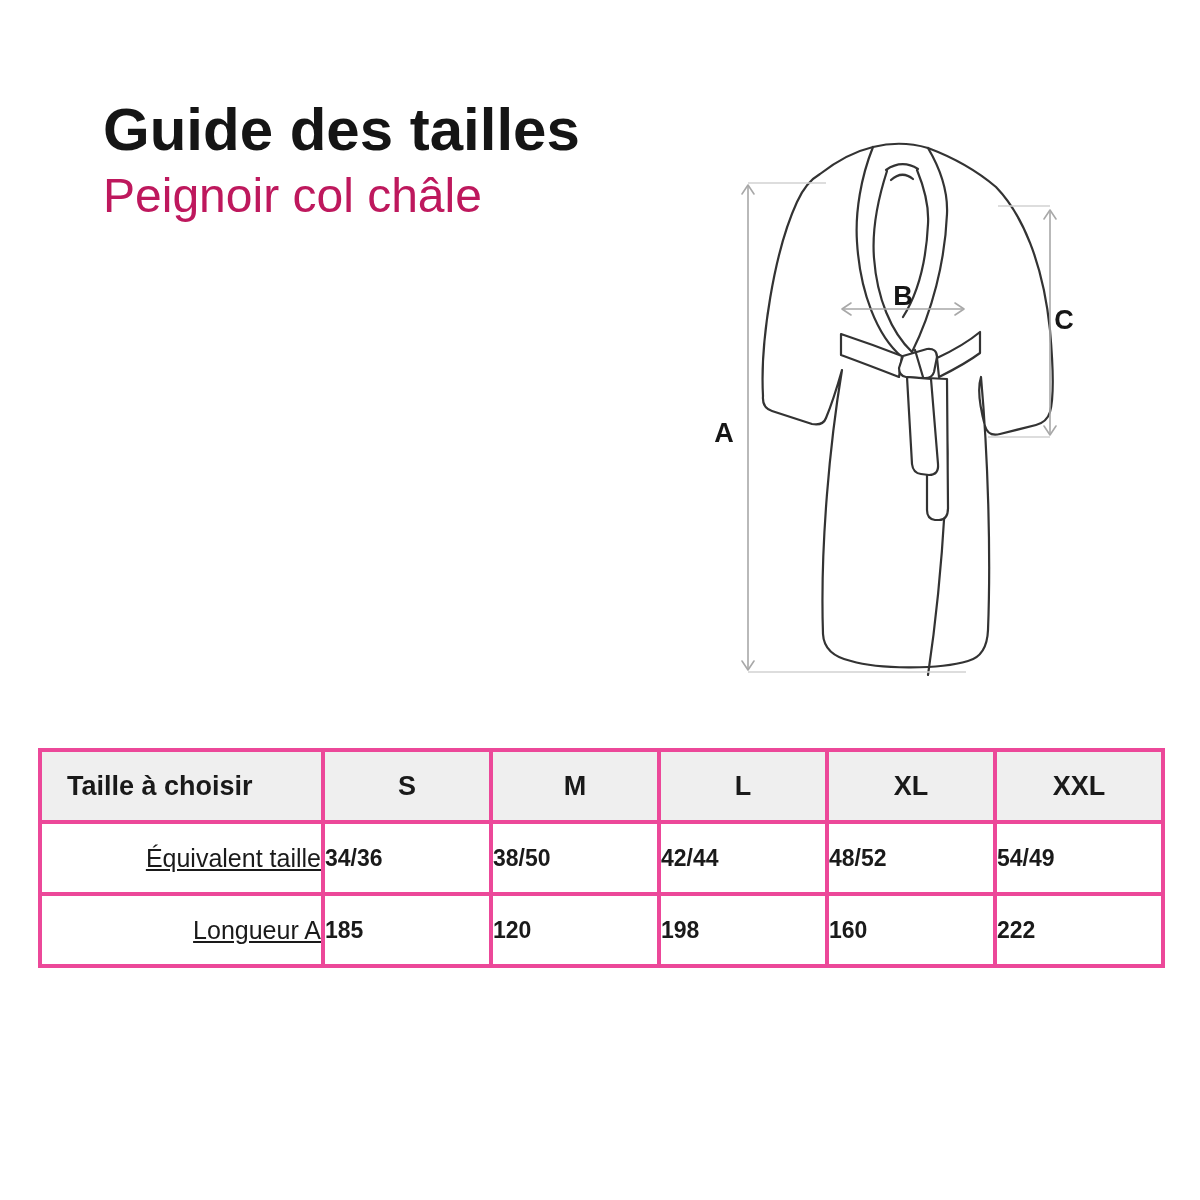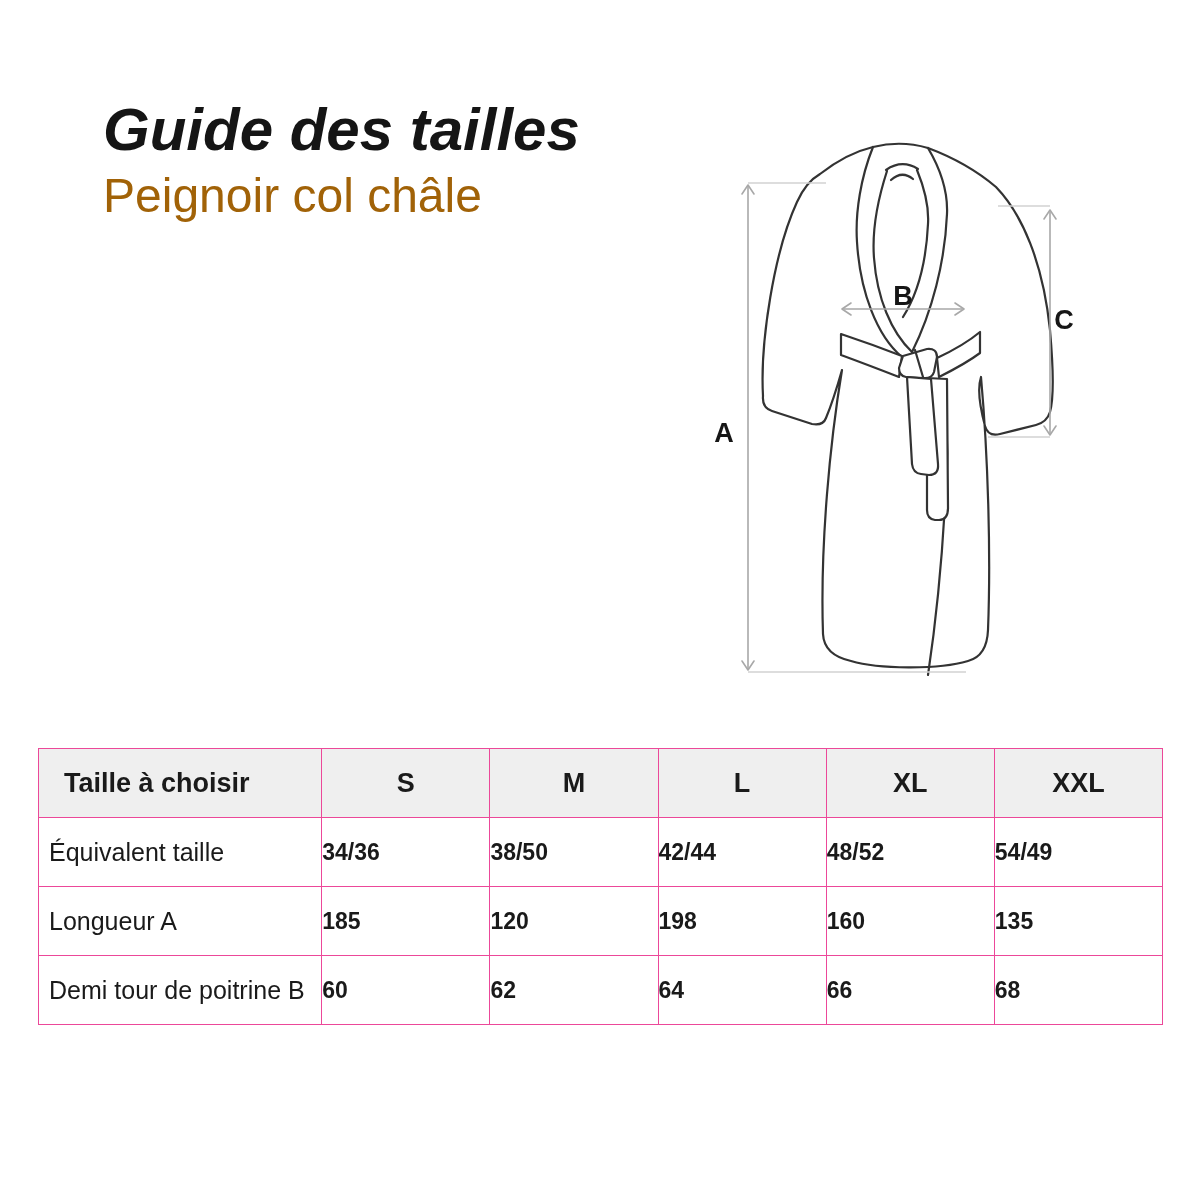--- a/index.html
+++ b/index.html
@@ -9,7 +9,7 @@
   }
   
   .heading{position:absolute;left:103px;top:100px;}
-  .title{font-size:60px;font-weight:700;line-height:1;letter-spacing:0;color:#151515;font-style:italic;}
+  .title{font-size:60px;font-weight:700;line-height:1;letter-spacing:0;color:#151515;}
   .subtitle{font-size:48px;font-weight:400;line-height:1;margin-top:12px;color:#a16207;}
   
   .diagram{position:absolute;left:700px;top:130px;width:420px;height:570px;}

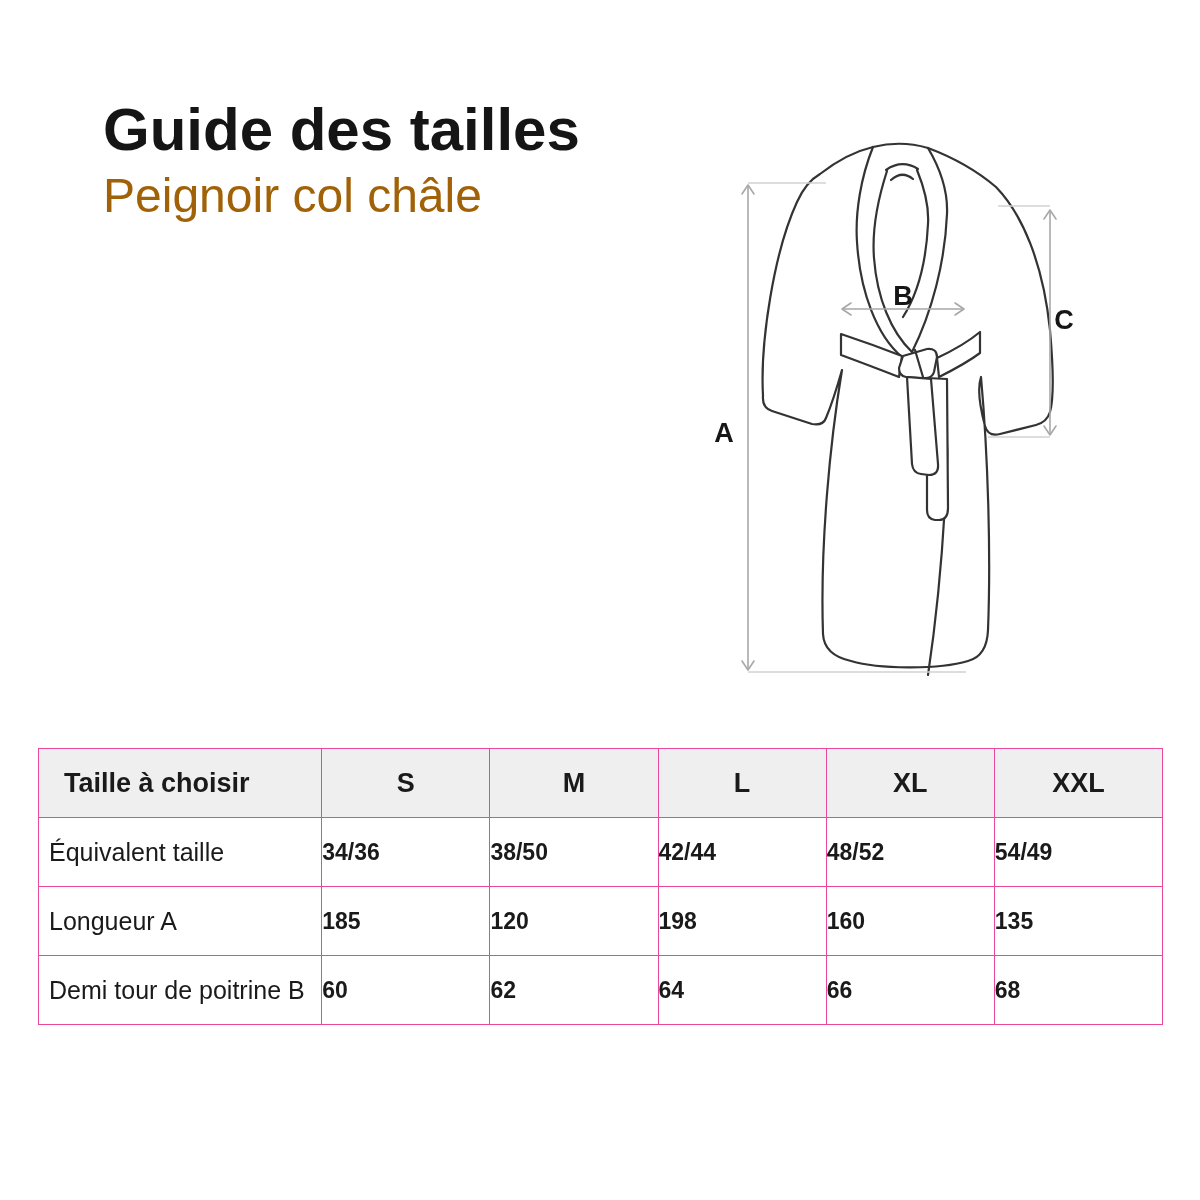--- a/index.html
+++ b/index.html
@@ -10,7 +10,7 @@
   
   .heading{position:absolute;left:103px;top:100px;}
   .title{font-size:60px;font-weight:700;line-height:1;letter-spacing:0;color:#151515;}
-  .subtitle{font-size:48px;font-weight:400;line-height:1;margin-top:12px;color:#a16207;}
+  .subtitle{font-size:48px;font-weight:400;line-height:1;margin-top:12px;color:#be185d;}
   
   .diagram{position:absolute;left:700px;top:130px;width:420px;height:570px;}
   .diagram svg{display:block;width:100%;height:100%;}

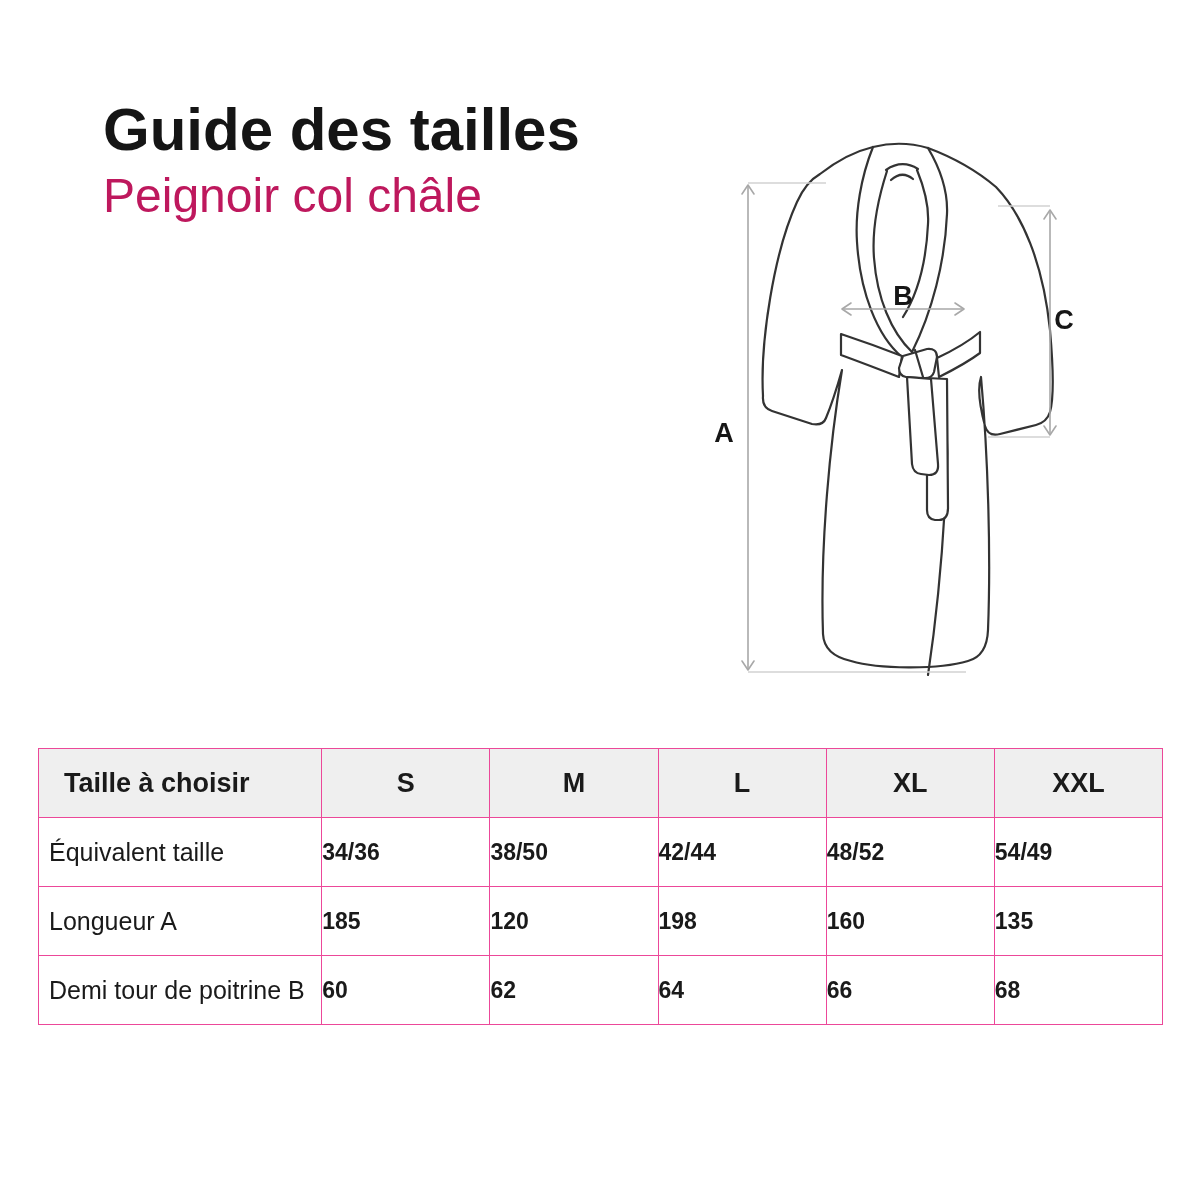--- a/index.html
+++ b/index.html
@@ -20,7 +20,7 @@
     position:absolute;left:38px;top:748px;width:1125px;border-collapse:collapse;table-layout:fixed;
   }
   .size-table th,.size-table td{
-    border:1px solid #ec4899;height:68px;vertical-align:middle;background:#ffffff;
+    border:4px solid #ec4899;height:68px;vertical-align:middle;background:#ffffff;
     padding:0;overflow:hidden;white-space:nowrap;
   }
   .size-table th{background:#efefef;font-size:27px;font-weight:700;text-align:center;}

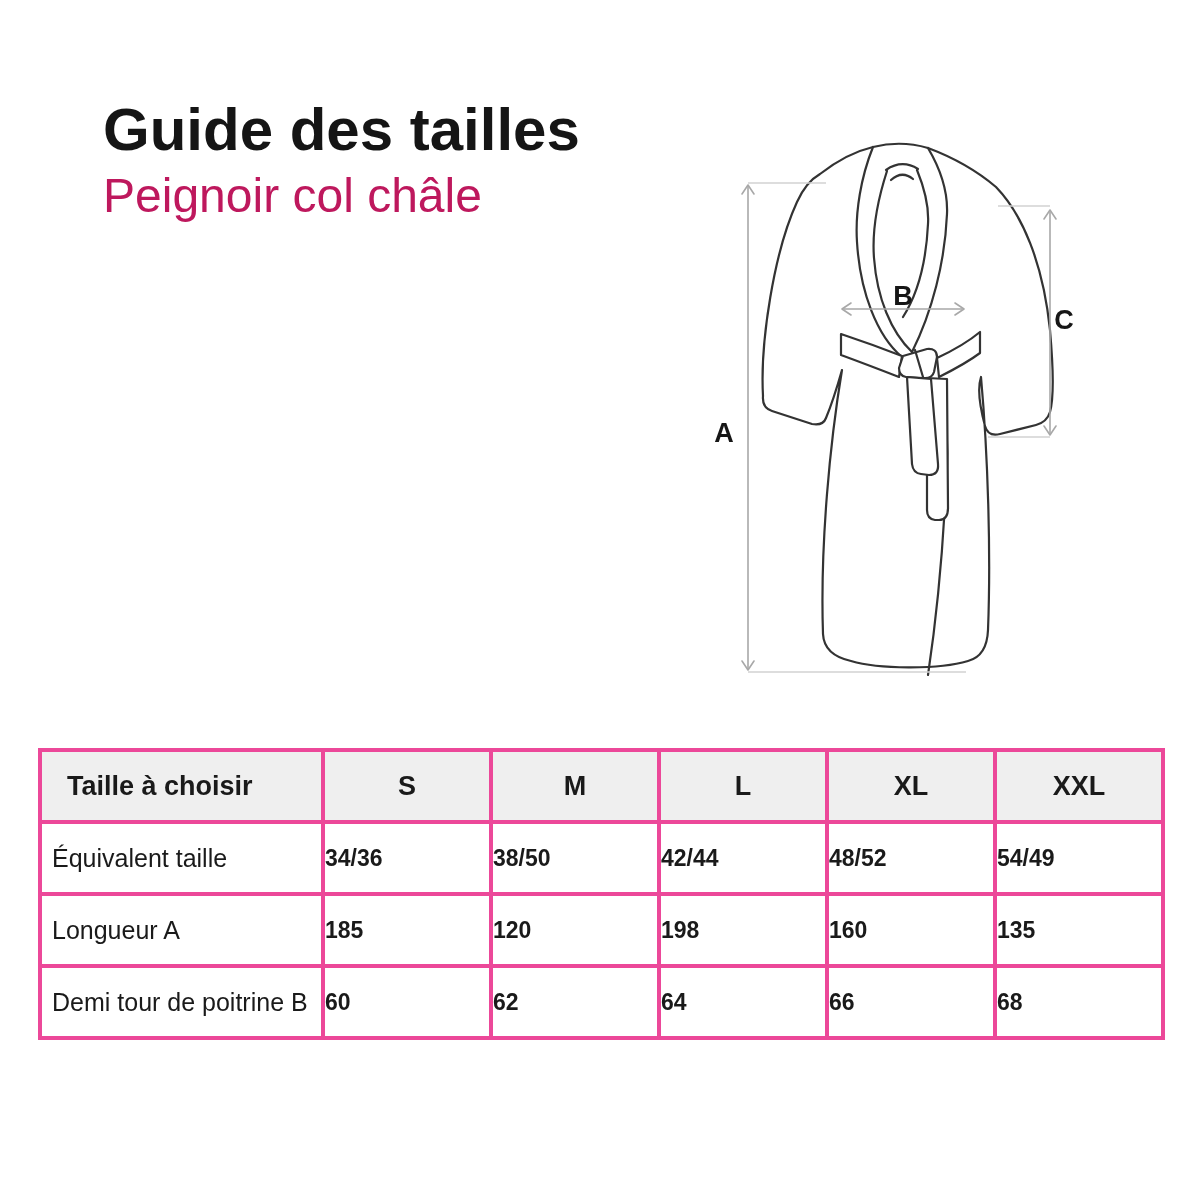--- a/index.html
+++ b/index.html
@@ -25,7 +25,7 @@
   }
   .size-table th{background:#efefef;font-size:27px;font-weight:700;text-align:center;}
   .size-table th.label-col{text-align:left;padding-left:25px;}
-  .size-table td.row-label{font-size:25px;font-weight:400;text-align:left;padding-left:10px;}
+  .size-table td.row-label{font-size:25px;font-weight:400;text-align:right;padding-left:10px;text-decoration:underline;}
   .size-table td.val{font-size:23px;font-weight:700;text-align:left;}
 </style>
 </head>

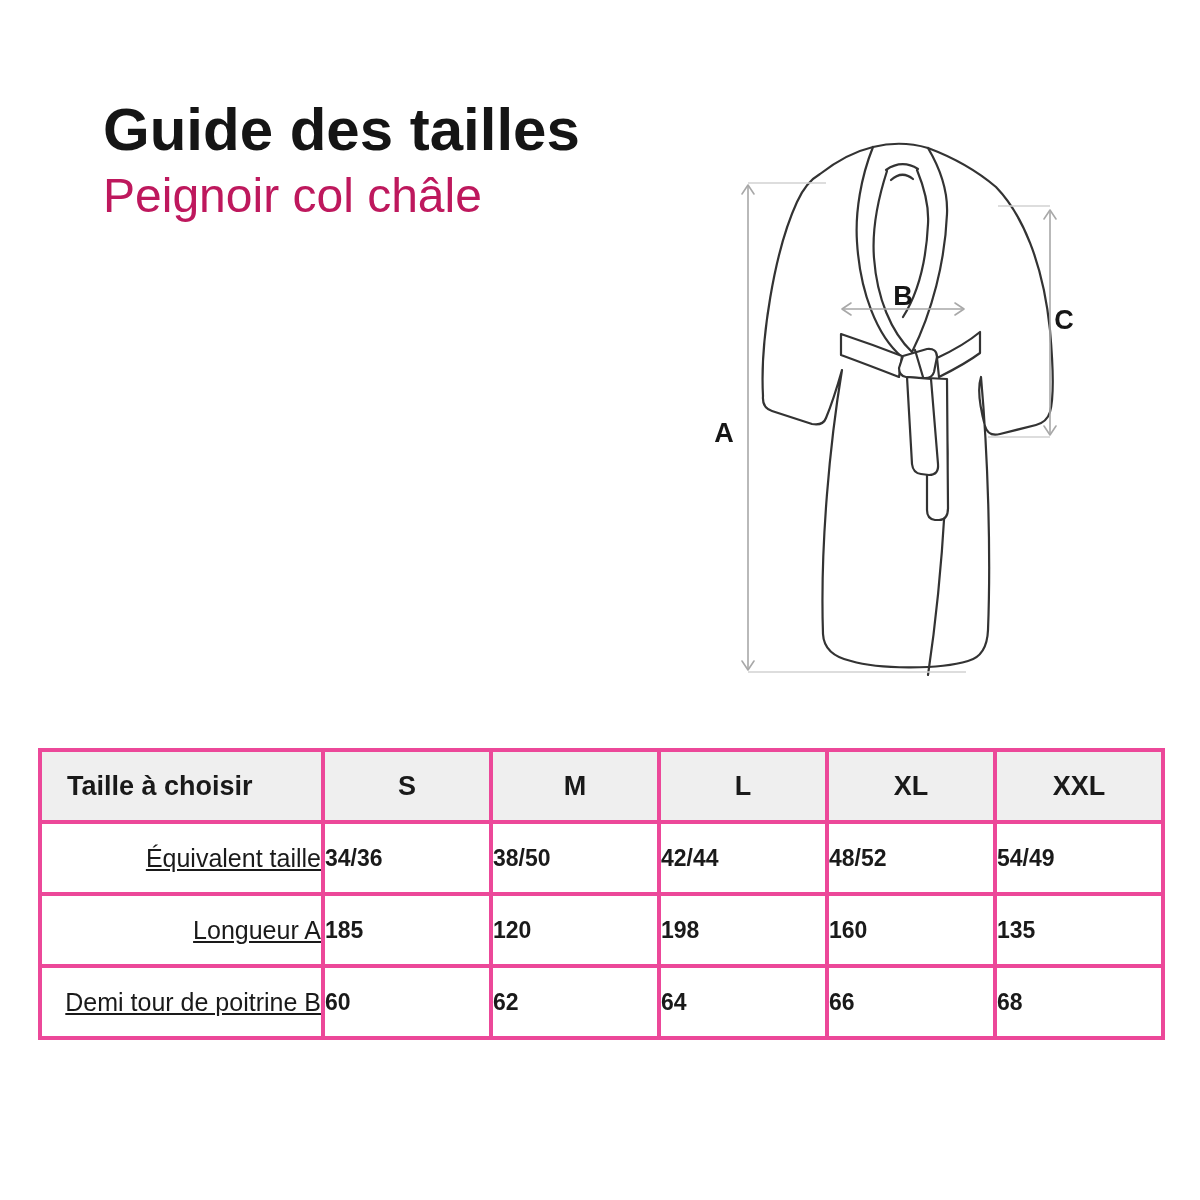--- a/index.html
+++ b/index.html
@@ -145,7 +145,7 @@
         <td class="val">120</td>
         <td class="val">198</td>
         <td class="val">160</td>
-        <td class="val">135</td>
+        <td class="val">222</td>
       </tr>
       <tr>
         <td class="row-label">Demi tour de poitrine B</td>

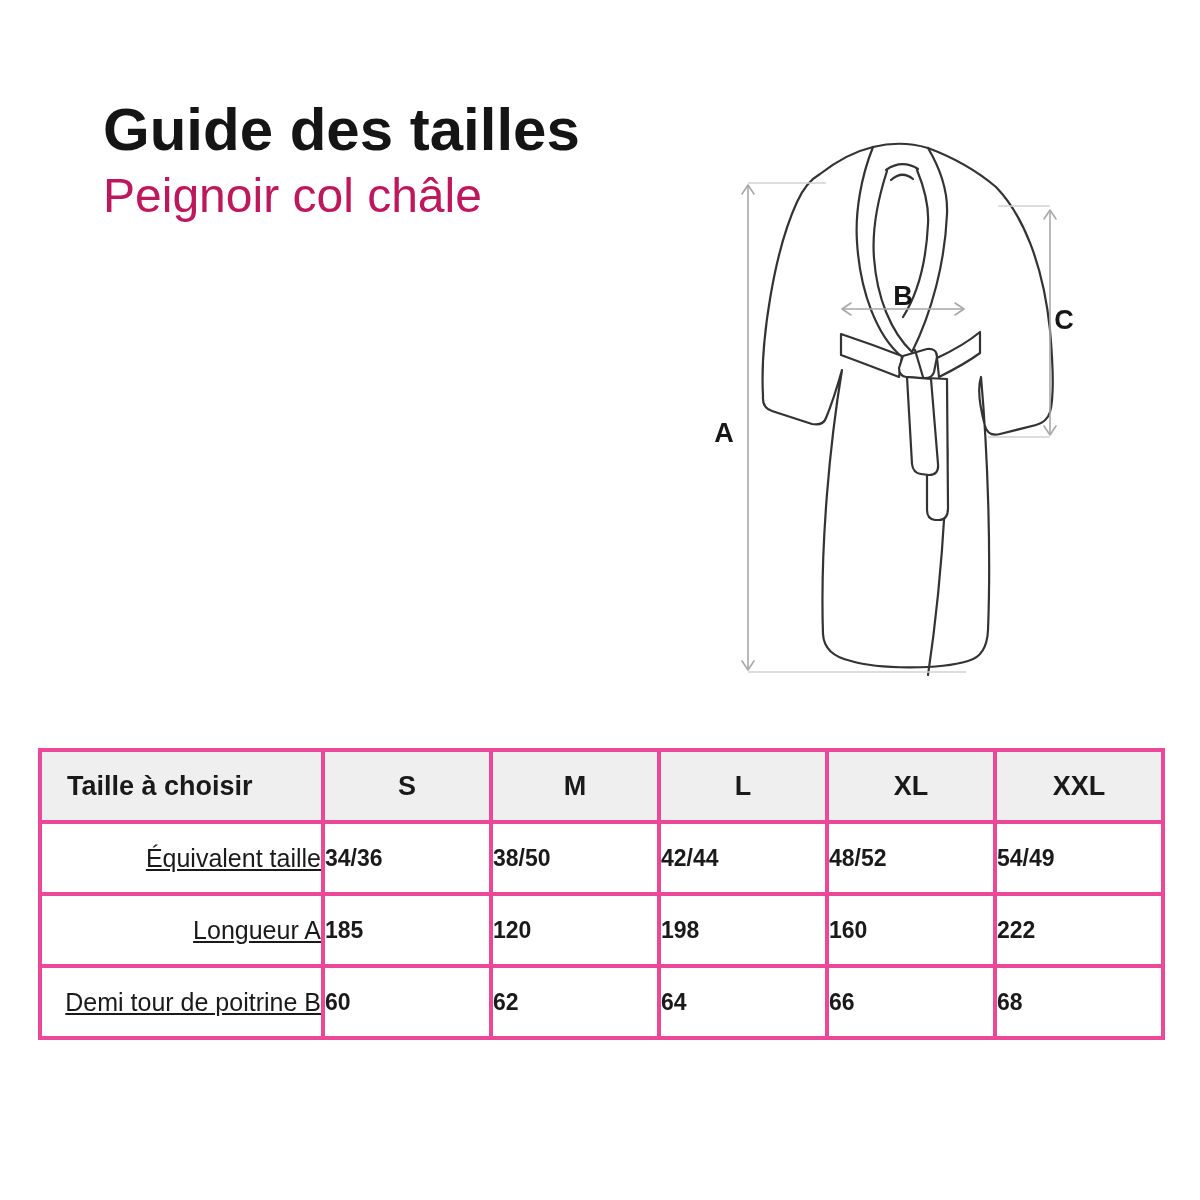--- a/index.html
+++ b/index.html
@@ -147,14 +147,6 @@
         <td class="val">160</td>
         <td class="val">222</td>
       </tr>
-      <tr>
-        <td class="row-label">Demi tour de poitrine B</td>
-        <td class="val">60</td>
-        <td class="val">62</td>
-        <td class="val">64</td>
-        <td class="val">66</td>
-        <td class="val">68</td>
-      </tr>
     </tbody>
   </table>
 

